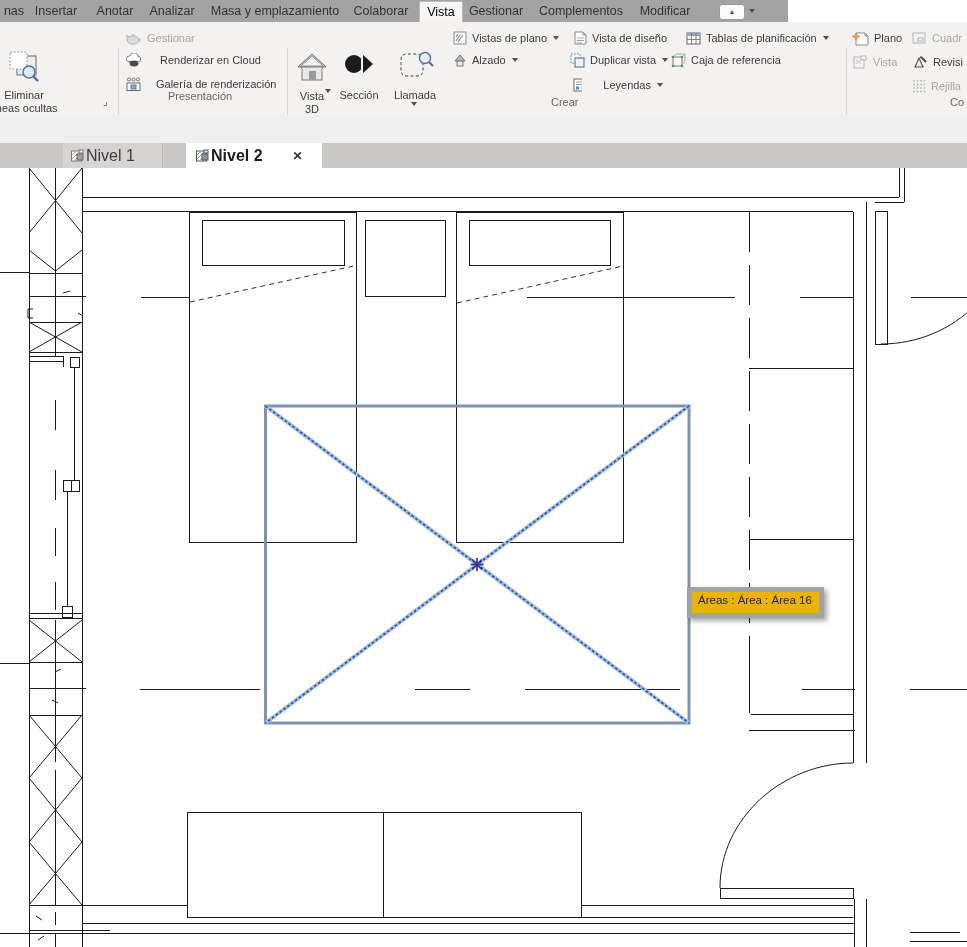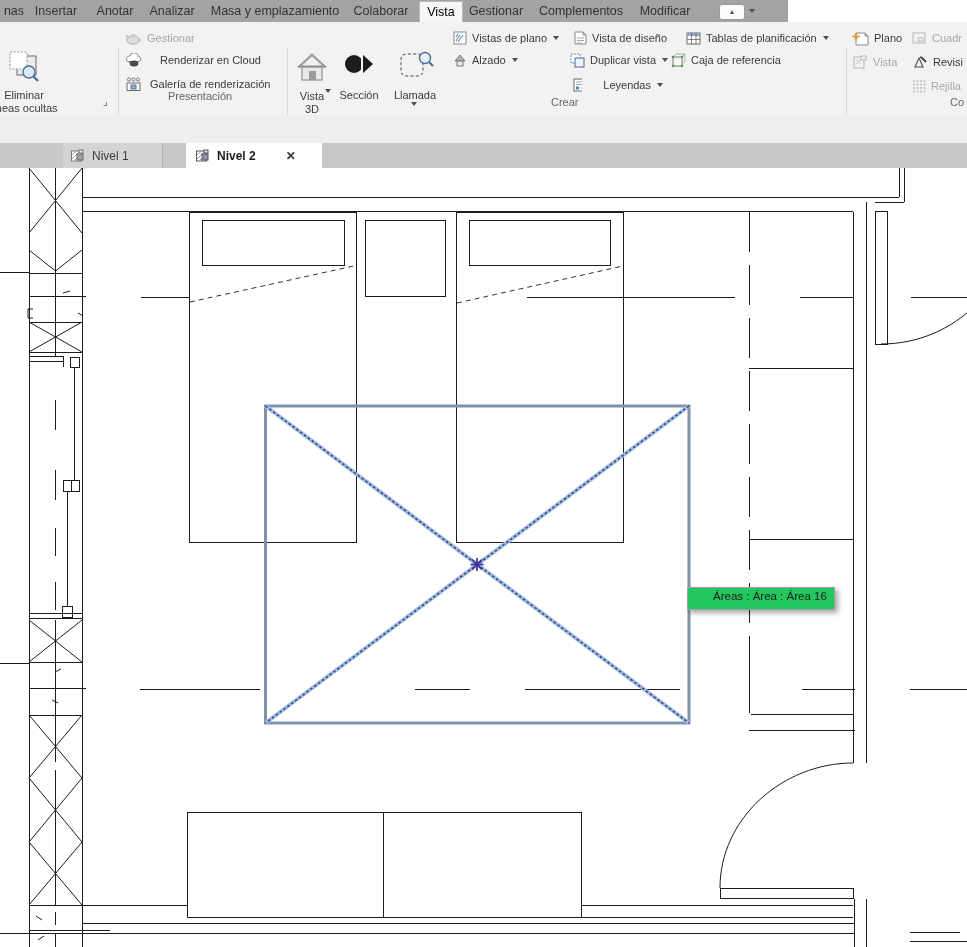--- a/index.html
+++ b/index.html
@@ -98,7 +98,7 @@
       <rect x="1" y="6" width="13" height="7.5" fill="#fdfdfd" stroke="#6b6b6b"></rect>
       <rect x="5" y="8" width="5" height="4" fill="#8fa8c8" stroke="#5a7aa0"></rect>
     </svg>
-    <span class="txt11" style="margin-left:9px">Galería de  renderización</span>
+    <span class="txt11" style="margin-left:15px">Galería de  renderización</span>
   </div>
   <div class="abs gl" style="left:168px;top:68px">Presentación</div>
 

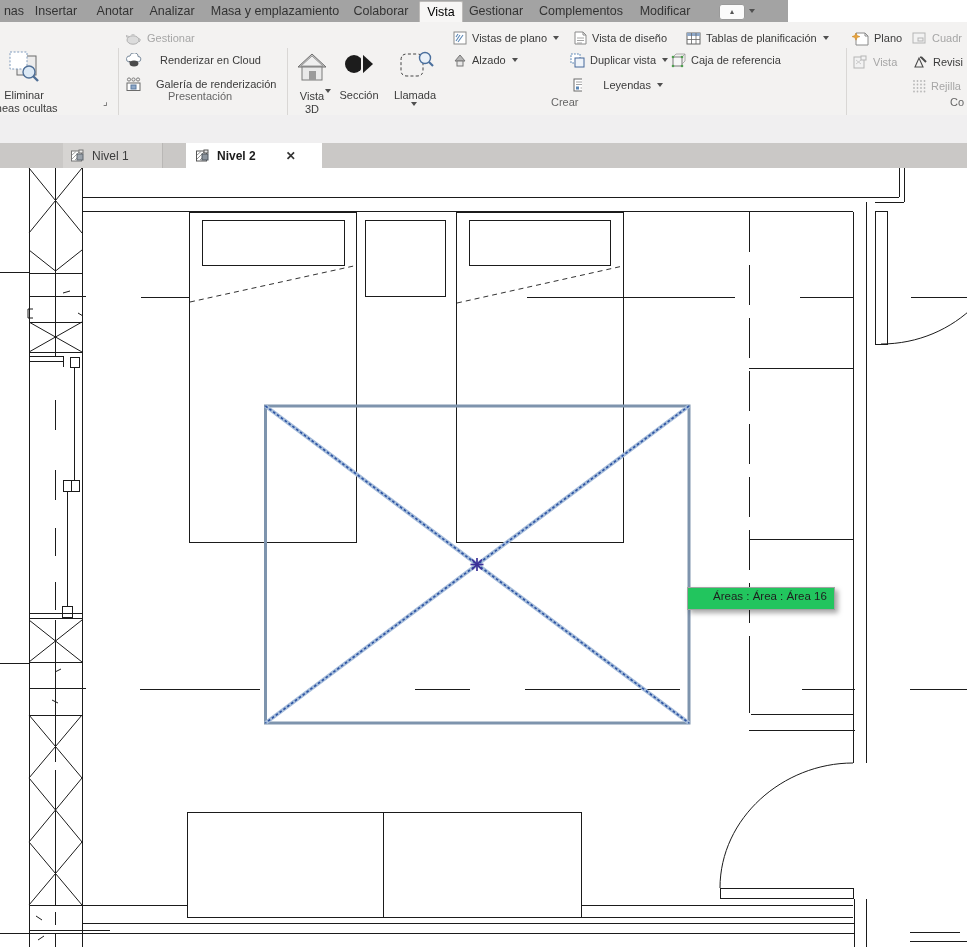--- a/index.html
+++ b/index.html
@@ -23,7 +23,7 @@
   #gapstrip{left:0;top:115px;width:967px;height:28px;background:#f0eff0}
   #viewtabbar{left:0;top:143px;width:967px;height:25px;background:#cac8c6}
   .vtab{top:0;height:25px;display:flex;align-items:center;cursor:pointer}
-  .vtab .t{font-size:12px;color:#3c3c3c;margin-left:7px;white-space:nowrap}
+  .vtab .t{font-size:16px;color:#3c3c3c;margin-left:1px;white-space:nowrap}
   .vtab.active{background:#fff}
   .vtab.active .t{font-weight:bold;color:#1c1c1c}
   .vtab.inactive{background:#d6d4d2;border-right:1px solid #b9b7b5}

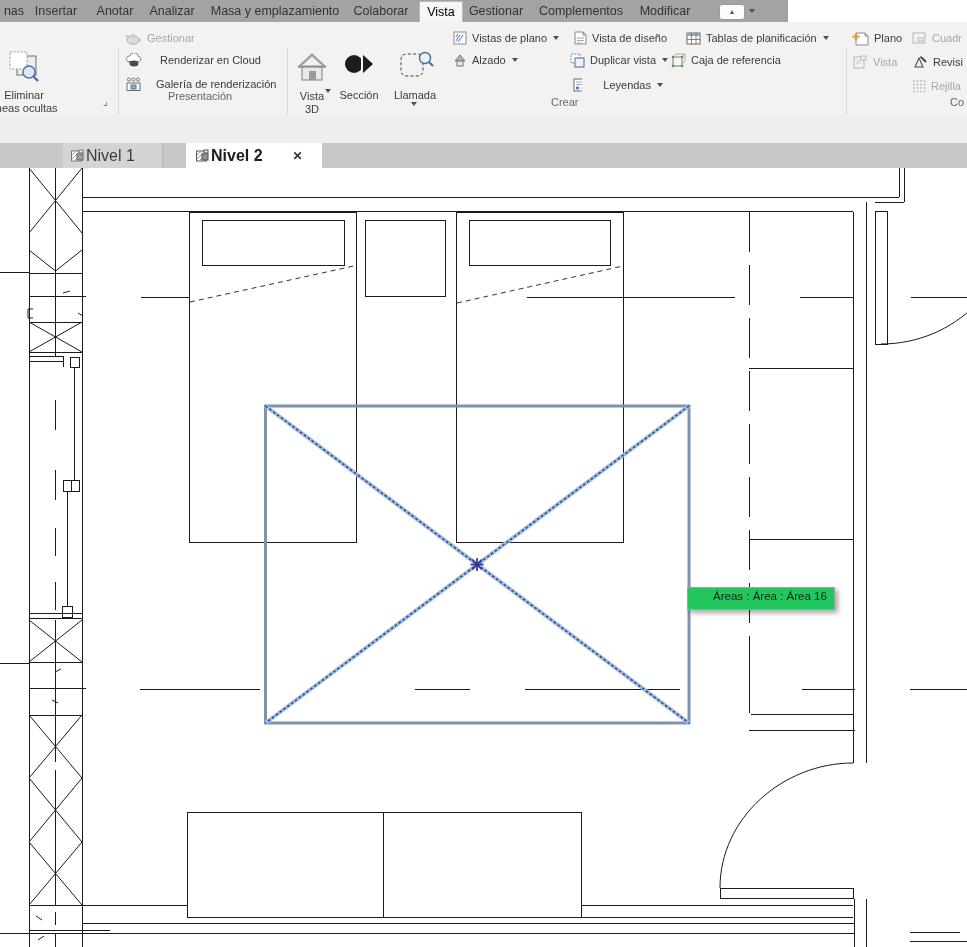--- a/index.html
+++ b/index.html
@@ -34,8 +34,8 @@
   svg .cv{stroke:#1b1b1b;stroke-width:1;fill:none}
   svg .d1{stroke-dasharray:40,13}
   svg .d2{stroke-dasharray:5,4;stroke-width:0.9}
-  #tooltip{left:687px;top:587px;height:16px;background:#22c55e;border:1px solid #a3a3a3;
-           padding:2px 7px 3px 25px;font-size:11.5px;color:#1e1e1e;white-space:nowrap;
+  #tooltip{left:687px;top:587px;height:16px;background:#eab308;border:5px solid #a3a3a3;
+           padding:2px 7px 3px 6px;font-size:11.5px;color:#1e1e1e;white-space:nowrap;
            box-shadow:3px 3px 5px rgba(0,0,0,.35)}
   .expander{font-size:10px;color:#555}
 </style>

